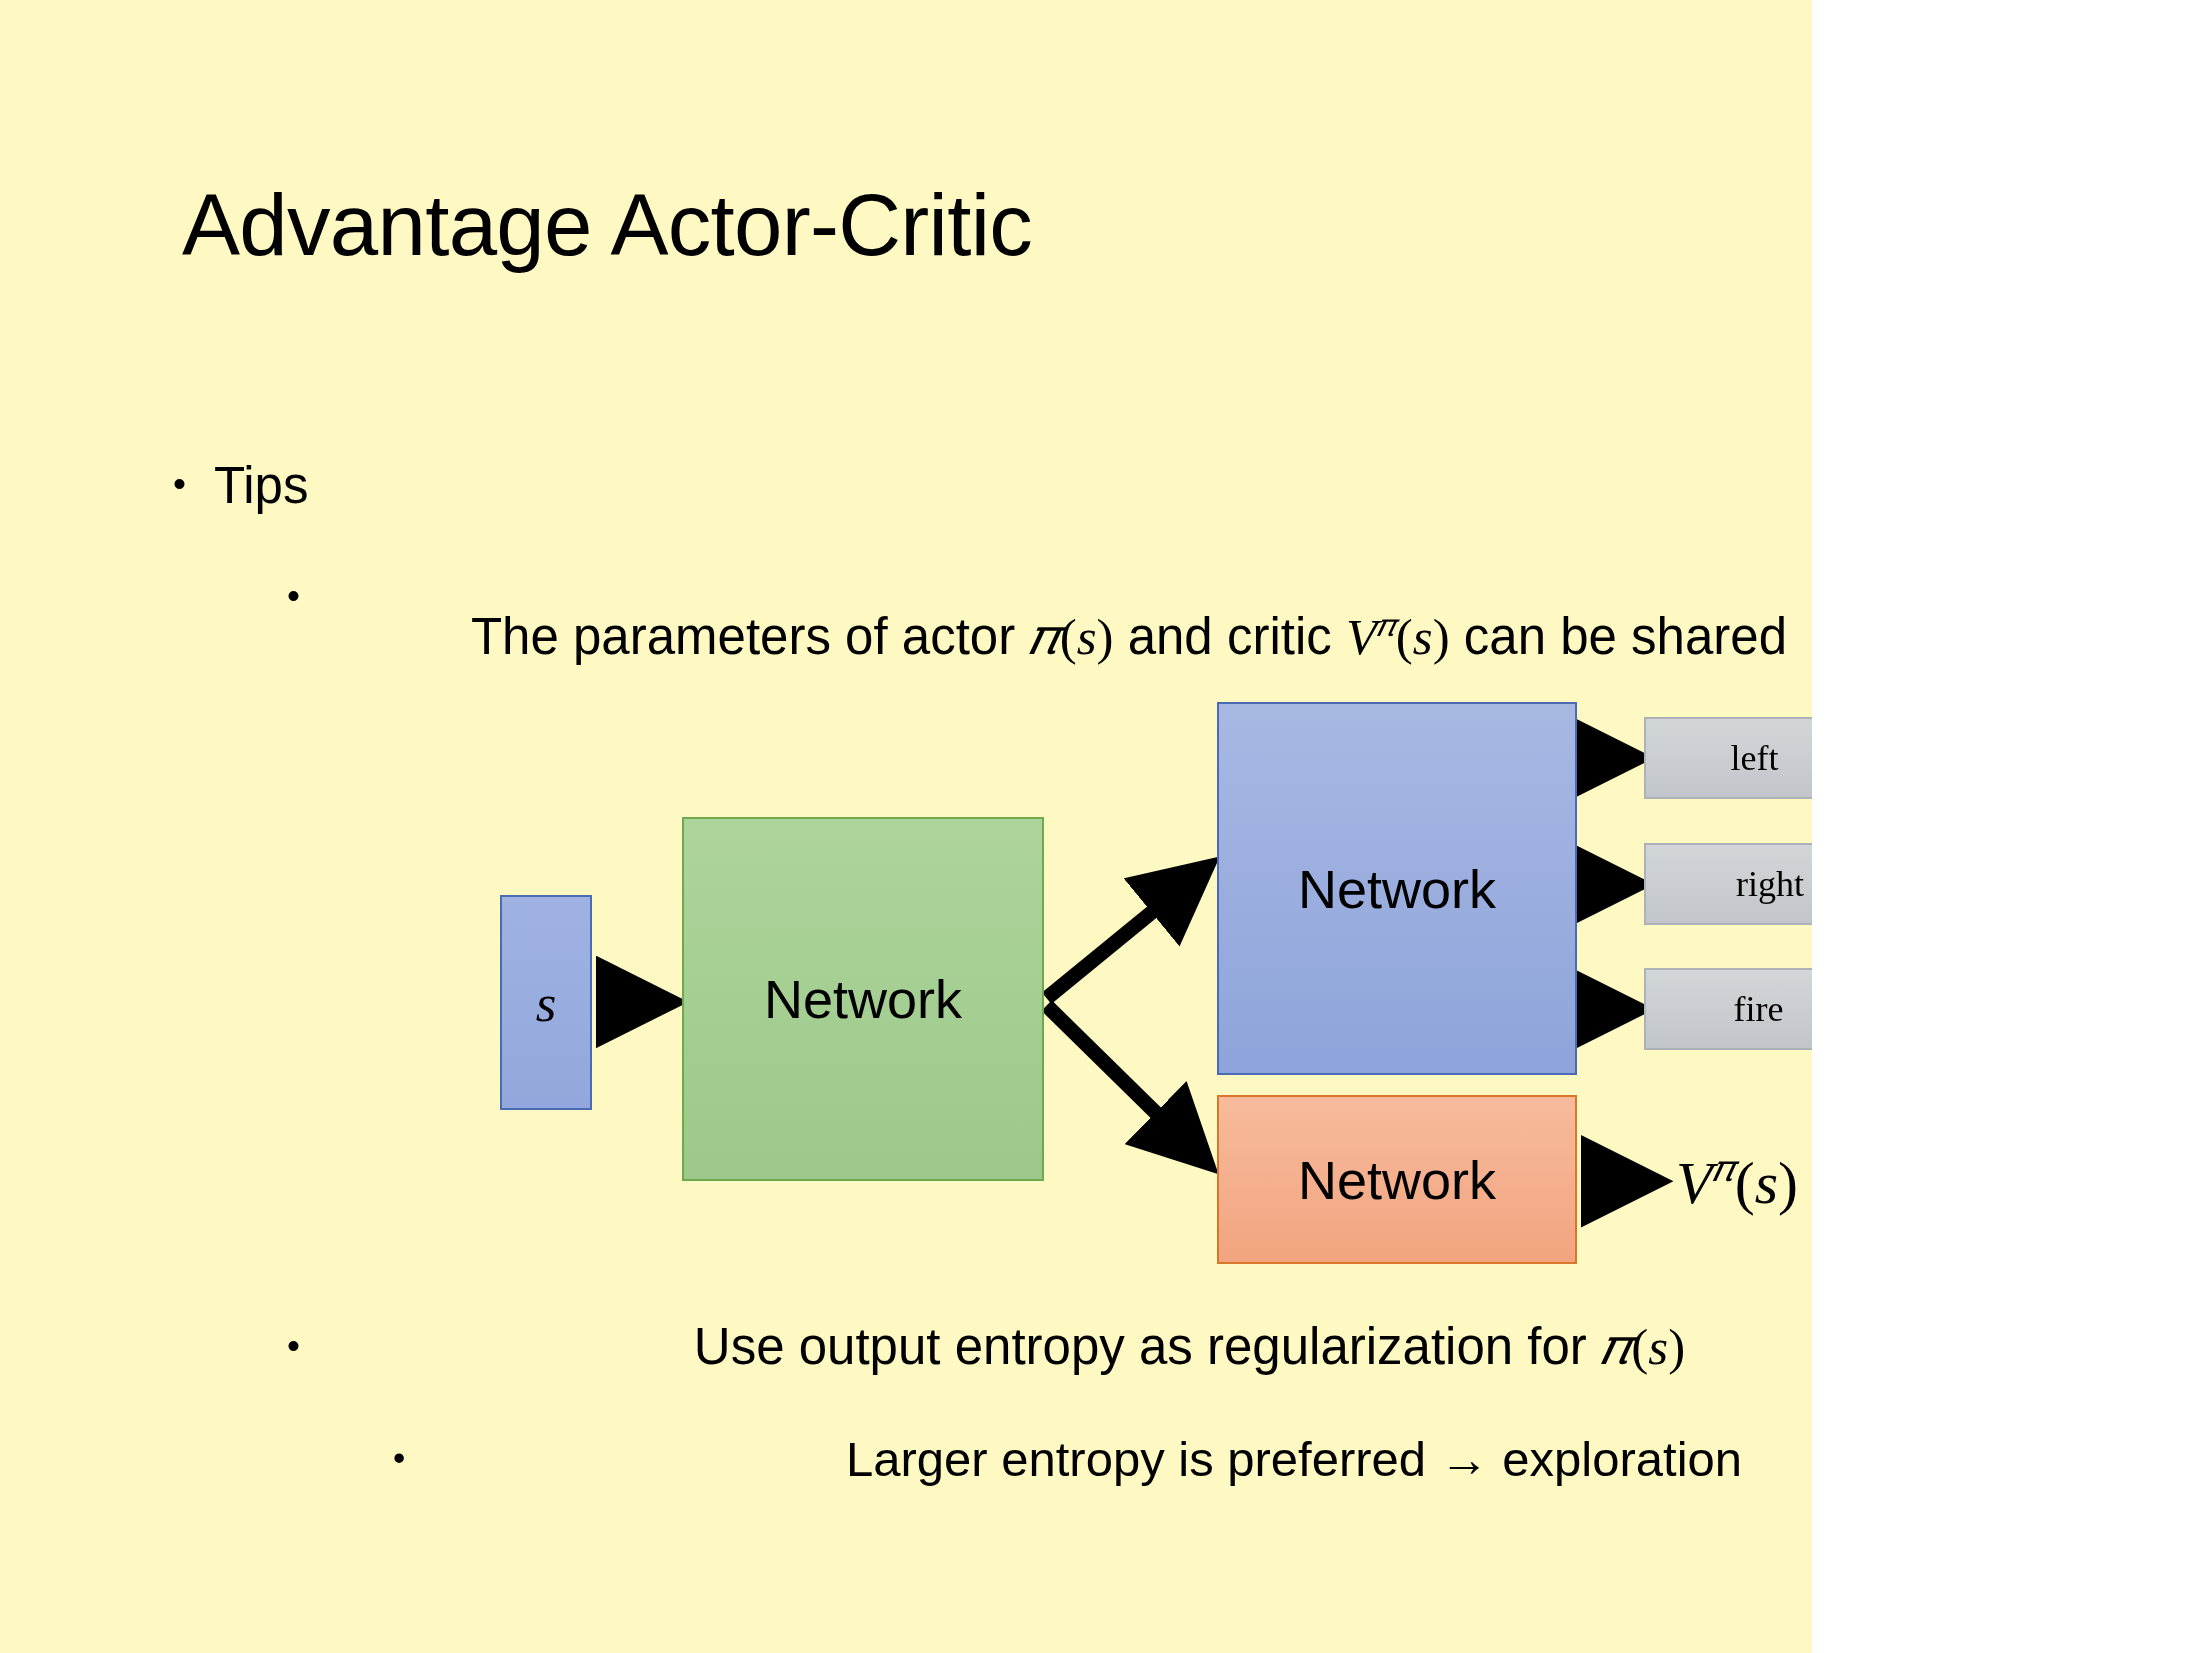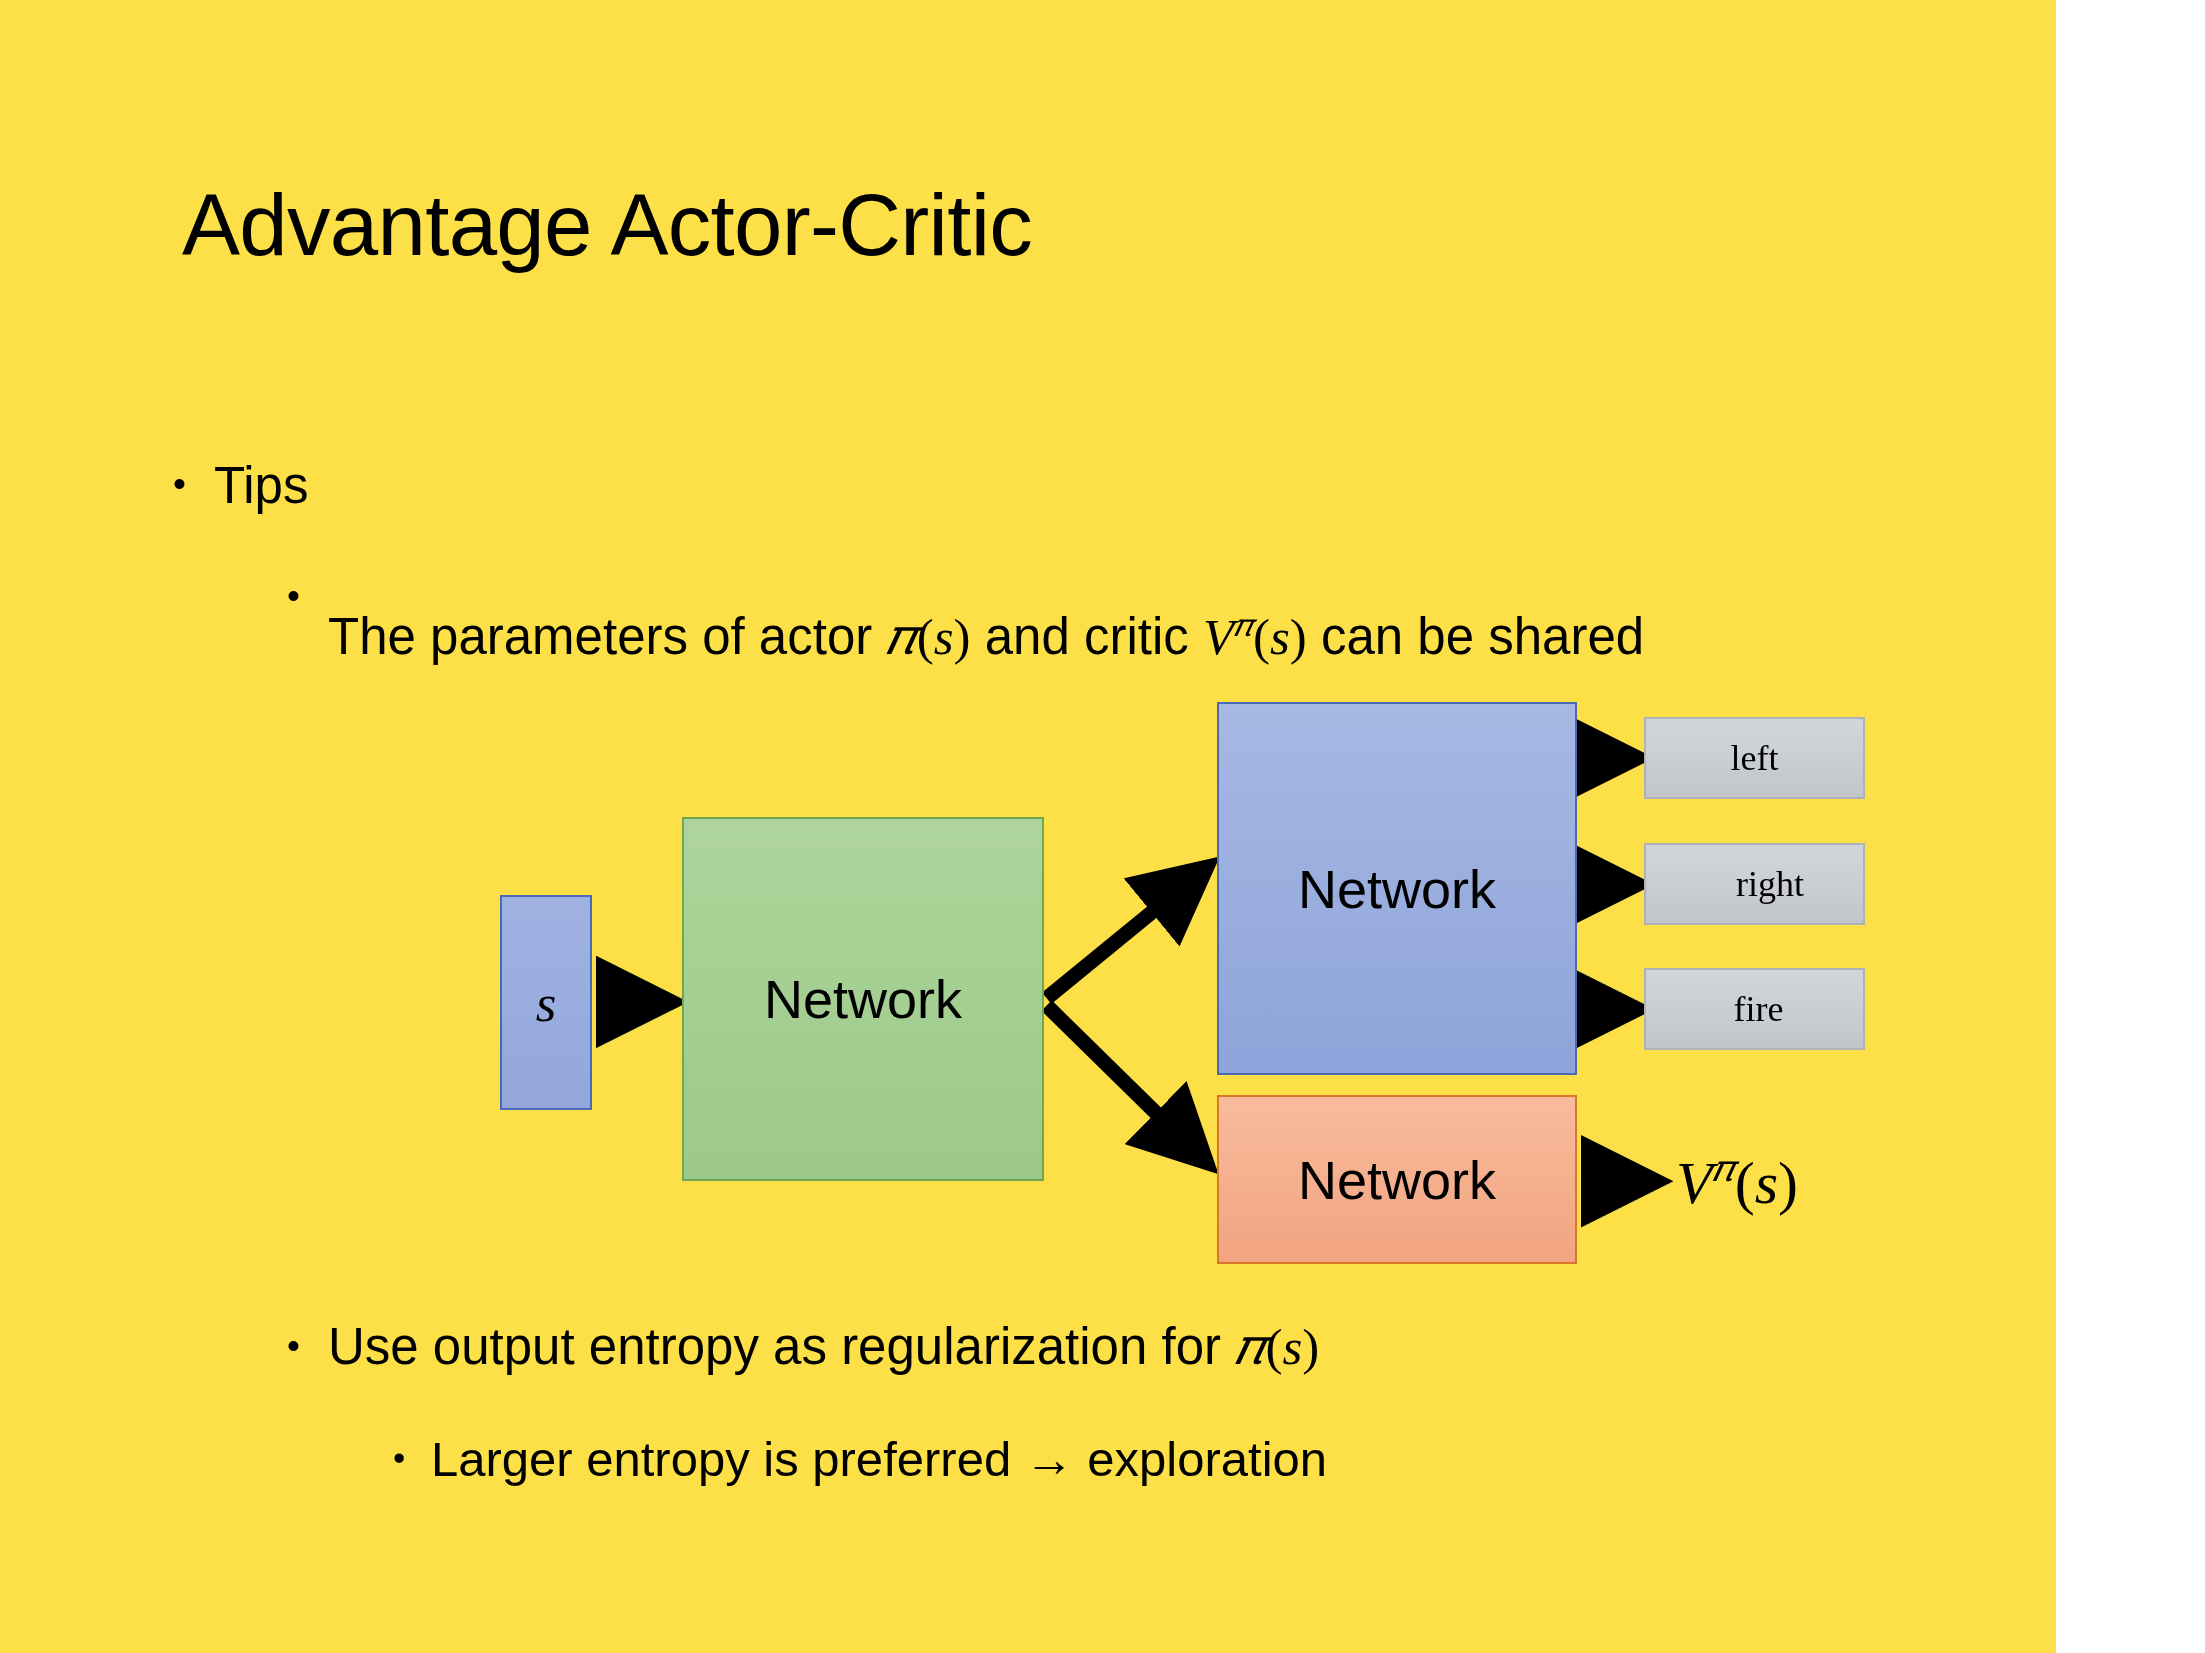--- a/index.html
+++ b/index.html
@@ -9,9 +9,9 @@
   }
   #slide {
     position: relative;
-    width: 2056px;
+    width: 1812px;
     height: 1654px;
-    background: #fde047;
+    background: #fef9c3;
     overflow: hidden;
     font-family: "Liberation Sans", sans-serif;
     color: #000000;

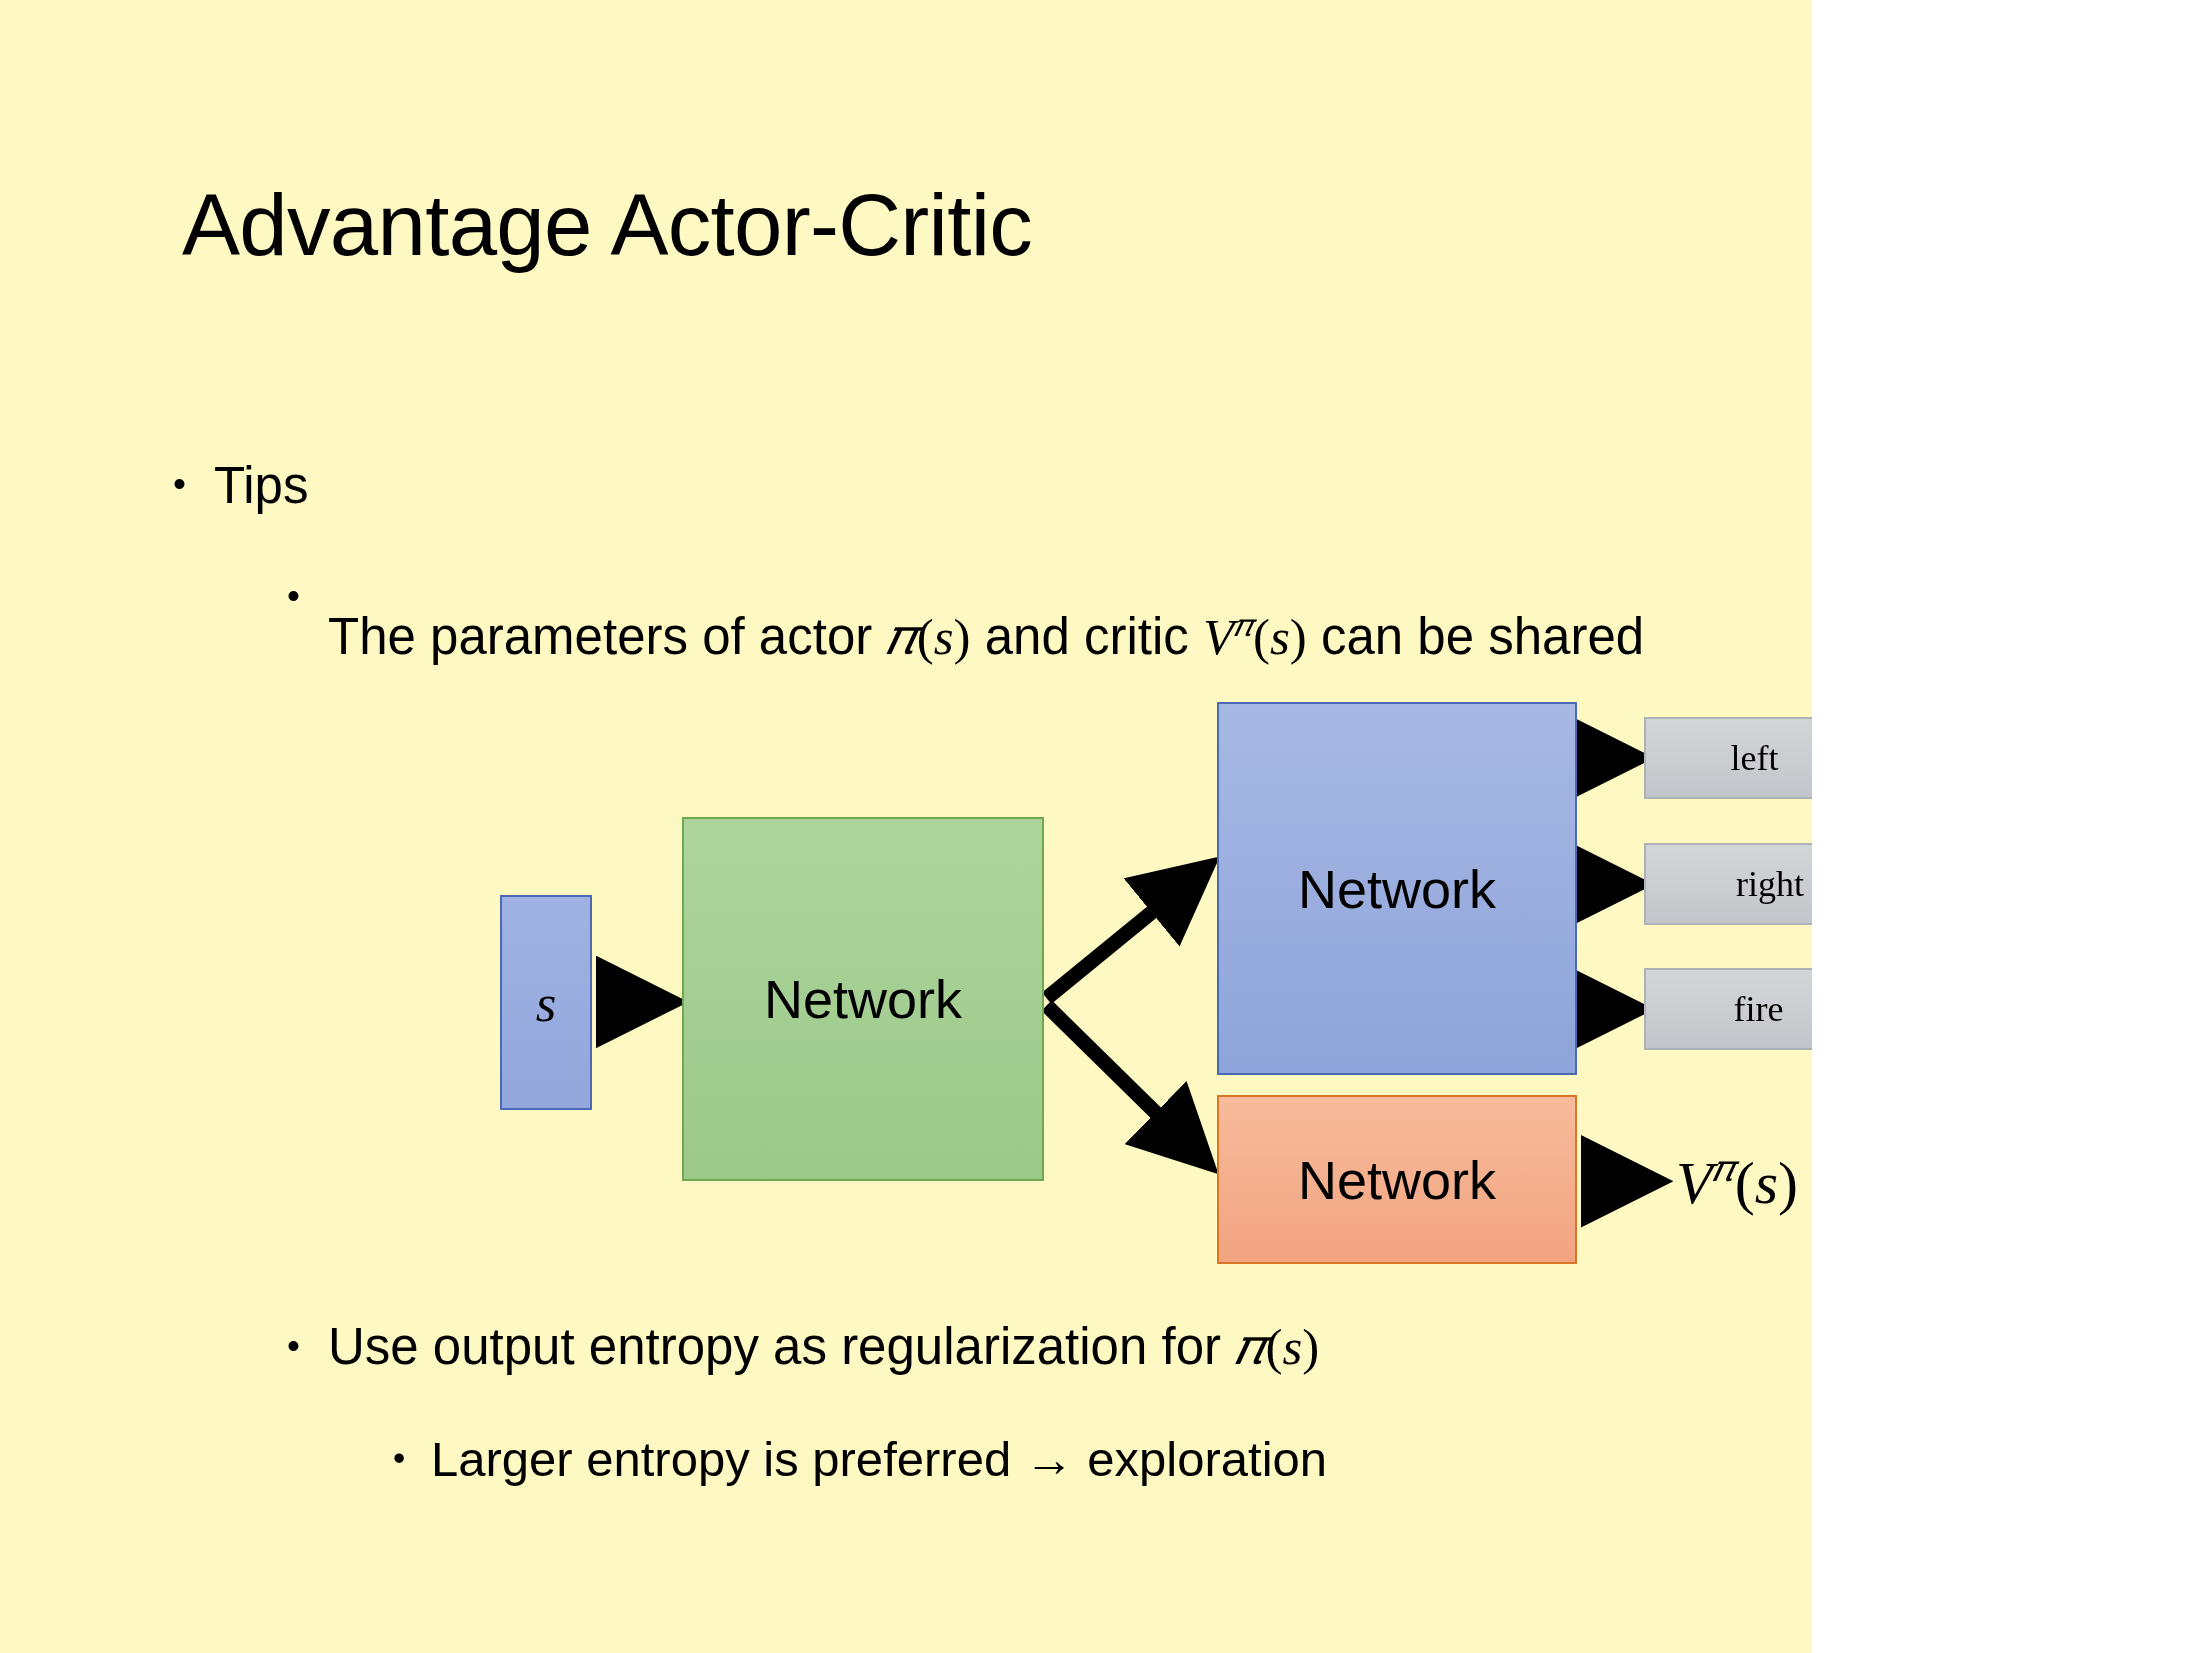--- a/index.html
+++ b/index.html
@@ -44,6 +44,7 @@
   }
   .bullet .txt {
     flex: 1 1 auto;
+    text-align: center;
   }
 
   

